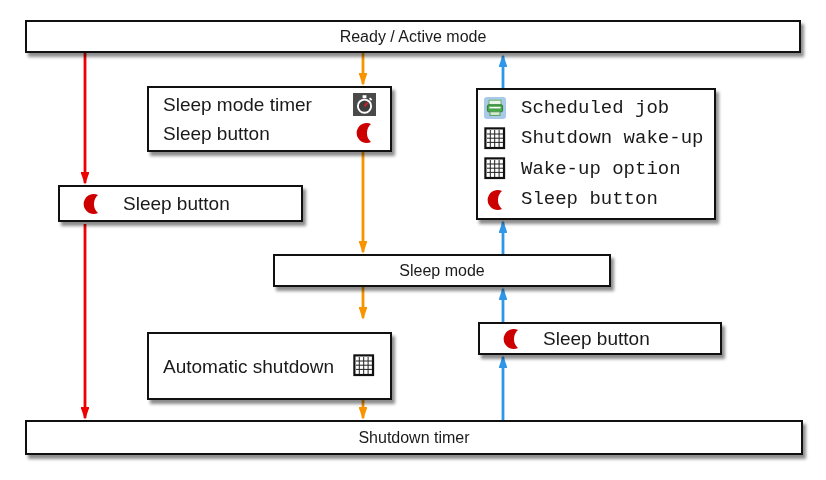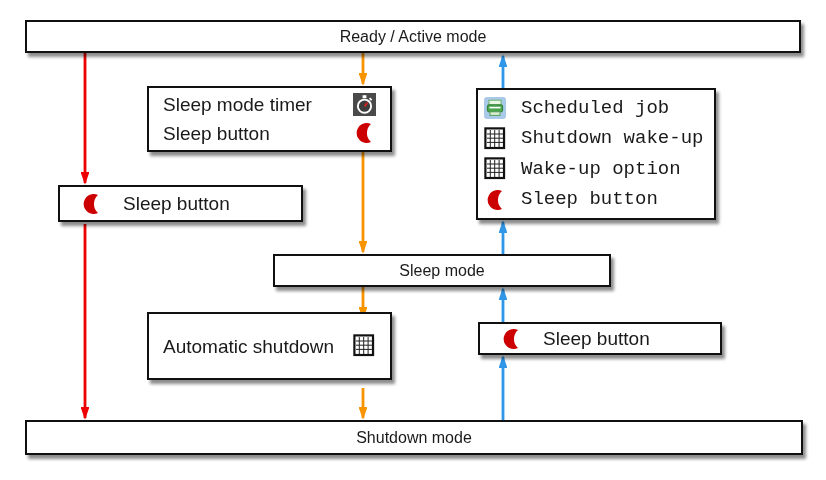--- a/index.html
+++ b/index.html
@@ -146,7 +146,7 @@
     <span class="lbl">Sleep mode</span>
   </div>
 
-  <div class="box trigger-box" style="left:147px;top:312px;width:245px;height:68px;">
+  <div class="box trigger-box" style="left:147px;top:332px;width:245px;height:68px;">
     <div class="row spread">
       <span class="lbl">Automatic shutdown</span>
       <span class="icon">

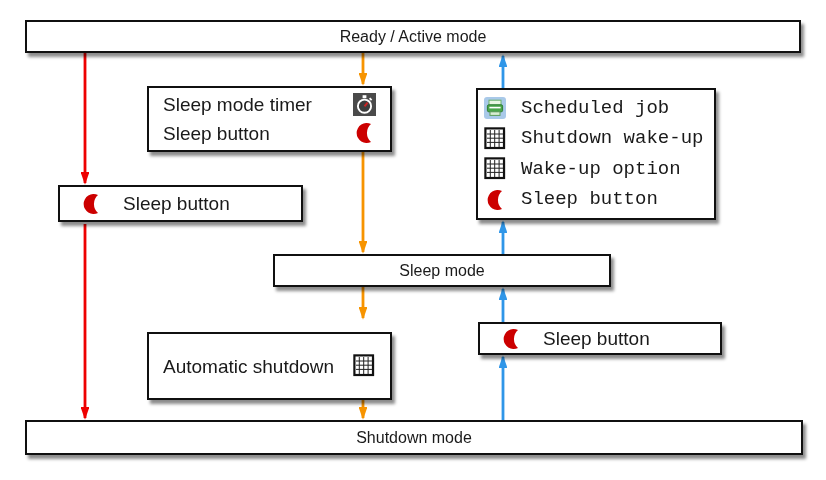--- a/index.html
+++ b/index.html
@@ -171,7 +171,7 @@
   </div>
 
   <div class="box mode-box" style="left:25px;top:420px;width:778px;height:35px;">
-    <span class="lbl">Shutdown mode</span>
+    <span class="lbl">Shutdown timer</span>
   </div>
 
 </div>

